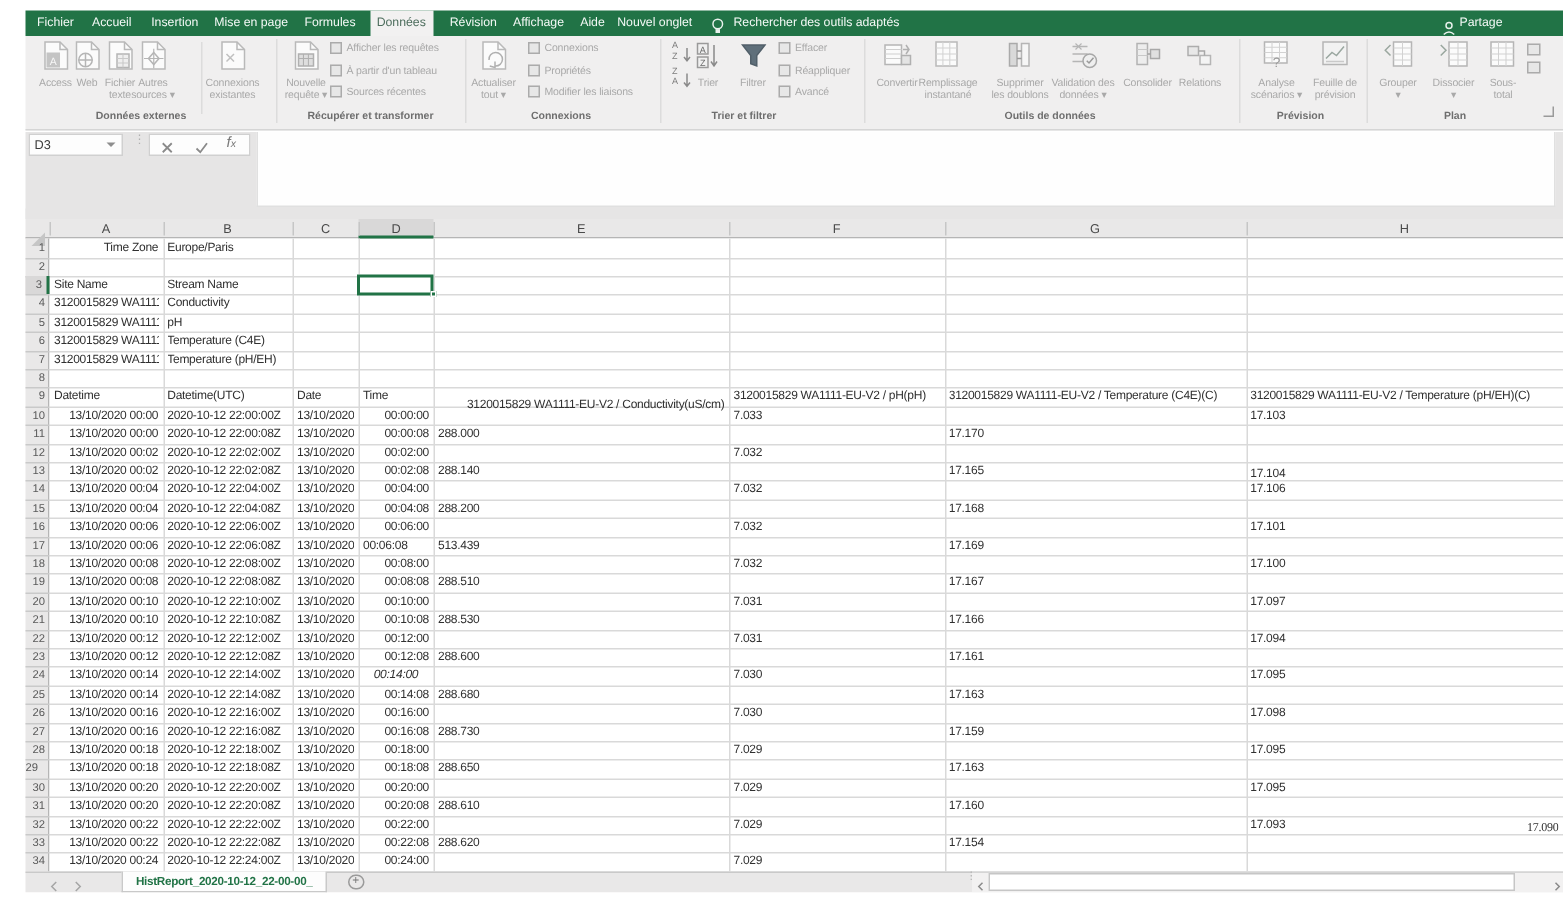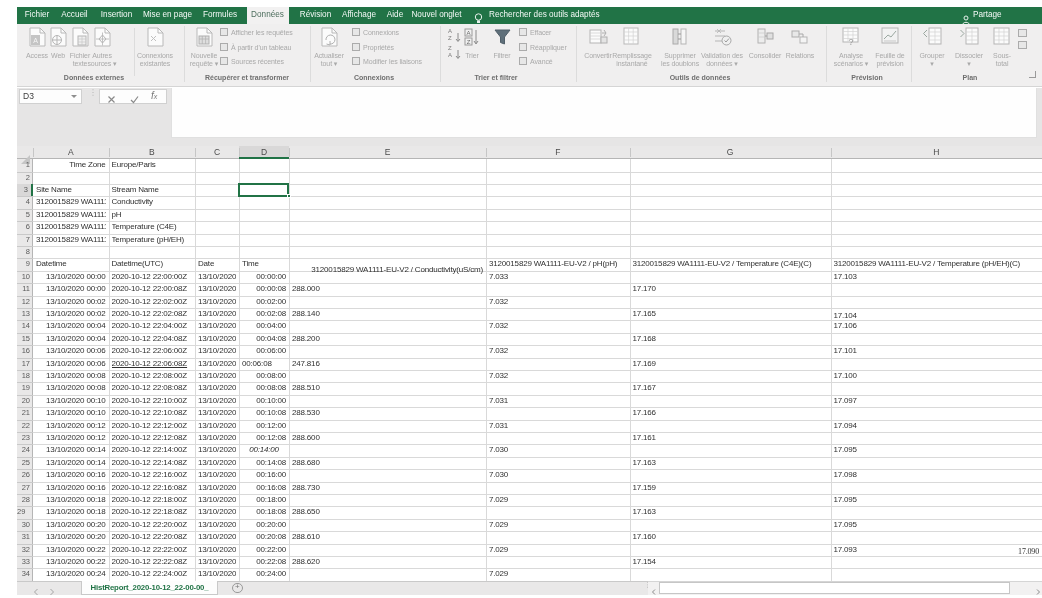--- a/index.html
+++ b/index.html
@@ -418,7 +418,7 @@
 <div class="ct" style="left:489px;width:137.5px;top:345.2px;text-align:left;">7.032</div>
 <div class="ct" style="left:833.5px;width:205.5px;top:345.2px;text-align:left;">17.101</div>
 <div class="ct" style="left:36px;width:69.5px;top:357.6px;text-align:right;">13/10/2020 00:06</div>
-<div class="ct" style="left:111.5px;width:80.5px;top:357.6px;text-align:left;text-decoration:underline;">2020-10-12 22:06:08Z</div>
+<div class="ct" style="left:111.5px;width:80.5px;top:357.6px;text-align:left;">2020-10-12 22:06:08Z</div>
 <div class="ct" style="left:198px;width:38px;top:357.6px;text-align:right;">13/10/2020</div>
 <div class="ct" style="left:242px;width:44px;top:357.6px;">00:06:08</div>
 <div class="ct" style="left:292px;width:191px;top:357.6px;text-align:left;">247.816</div>

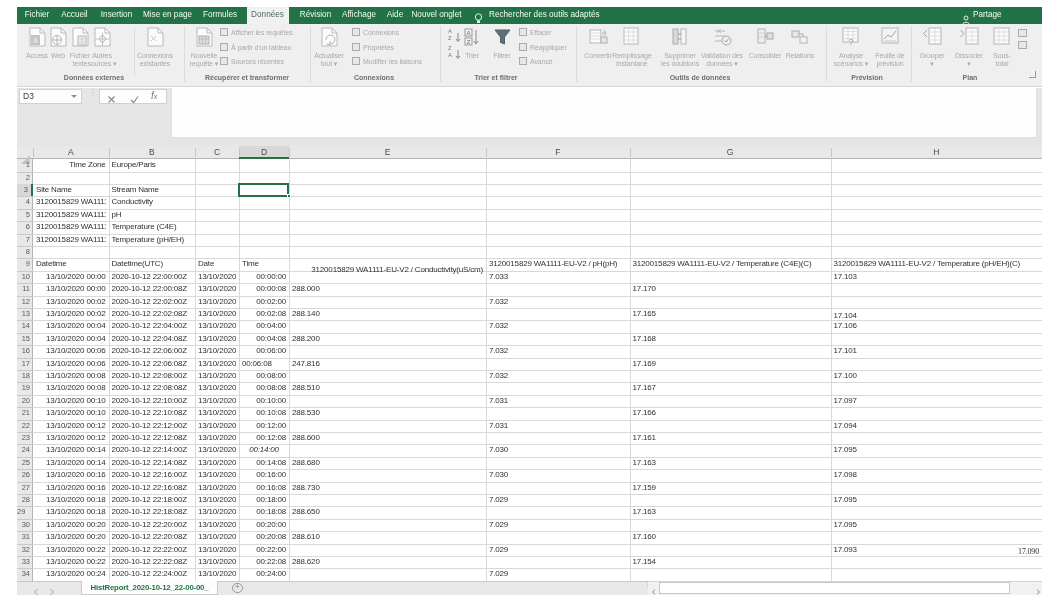--- a/index.html
+++ b/index.html
@@ -421,7 +421,7 @@
 <div class="ct" style="left:111.5px;width:80.5px;top:357.6px;text-align:left;">2020-10-12 22:06:08Z</div>
 <div class="ct" style="left:198px;width:38px;top:357.6px;text-align:right;">13/10/2020</div>
 <div class="ct" style="left:242px;width:44px;top:357.6px;">00:06:08</div>
-<div class="ct" style="left:292px;width:191px;top:357.6px;text-align:left;">247.816</div>
+<div class="ct" style="left:292px;width:191px;top:357.6px;text-align:left;">513.439</div>
 <div class="ct" style="left:632.5px;width:195.0px;top:357.6px;text-align:left;">17.169</div>
 <div class="ct" style="left:36px;width:69.5px;top:370.0px;text-align:right;">13/10/2020 00:08</div>
 <div class="ct" style="left:111.5px;width:80.5px;top:370.0px;text-align:left;">2020-10-12 22:08:00Z</div>

